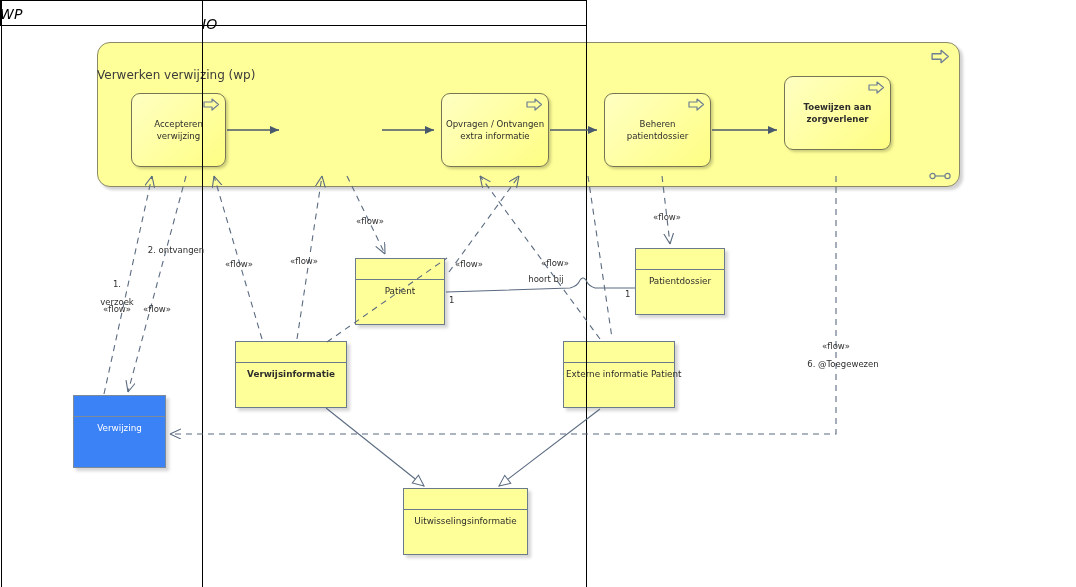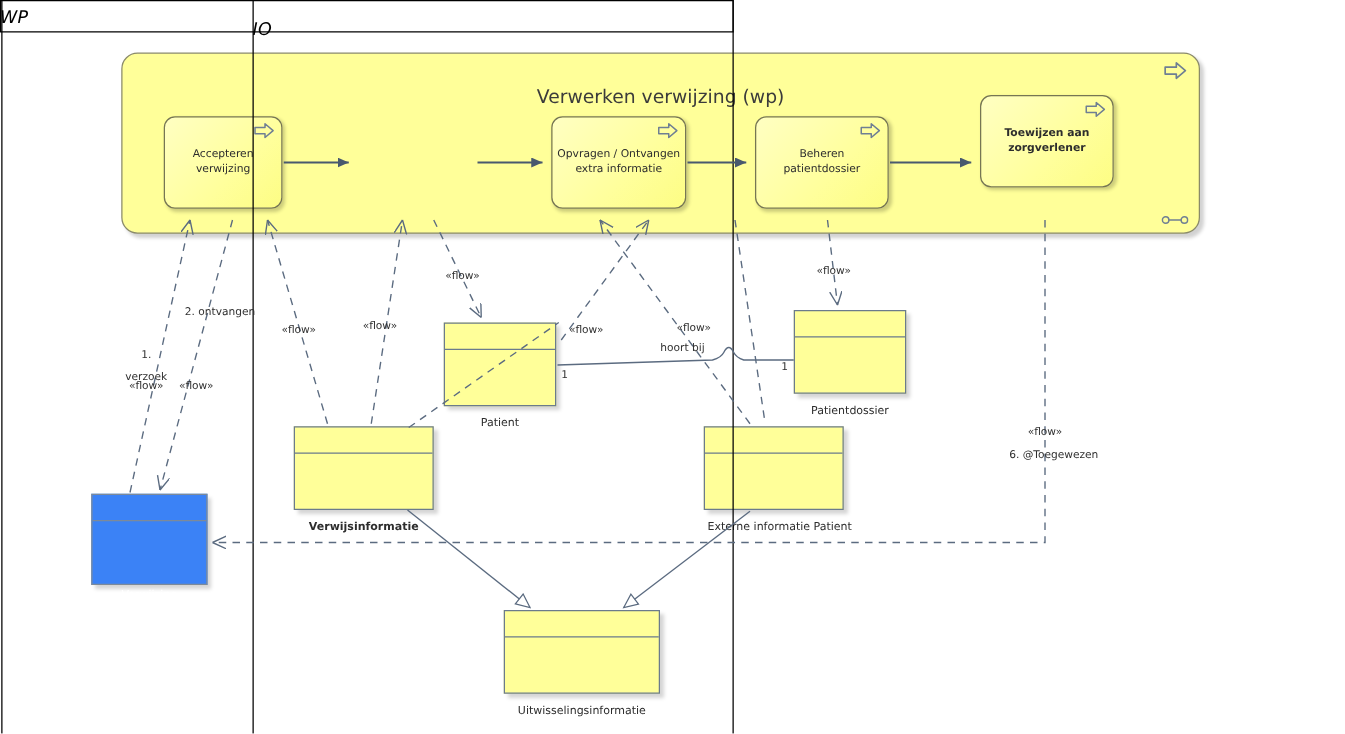--- a/index.html
+++ b/index.html
@@ -59,8 +59,8 @@
   .group-title{
     position:absolute;
     left:0; right:0;
-    text-align:center;
-    font-size:15px;
+    text-align:left;
+    font-size:12px;
     color:#3b3b3b;
     z-index:12;
   }

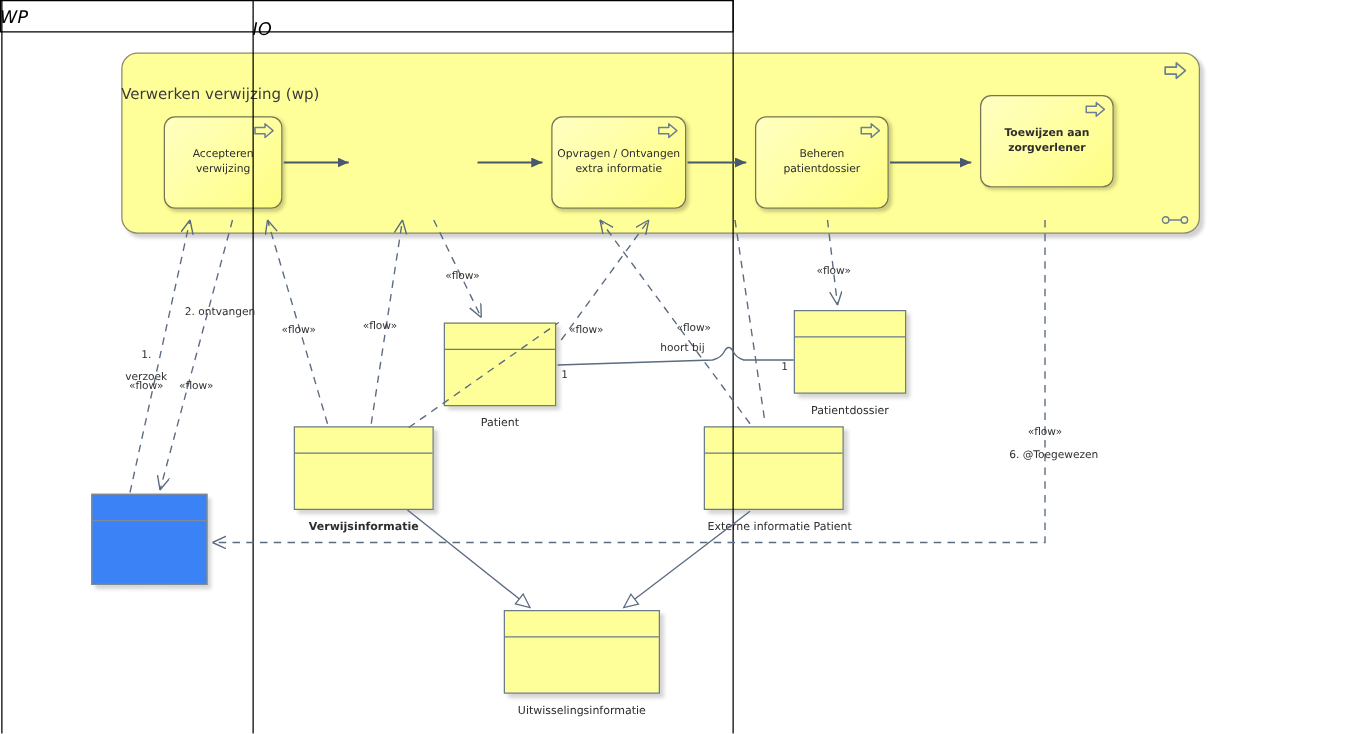--- a/index.html
+++ b/index.html
@@ -118,7 +118,6 @@
     font-size:8.8px;
     color:#2d2d2d;
     white-space:nowrap;
-    margin-top:48px;
   }
   .dobj.red{
     background:#3b82f6;

